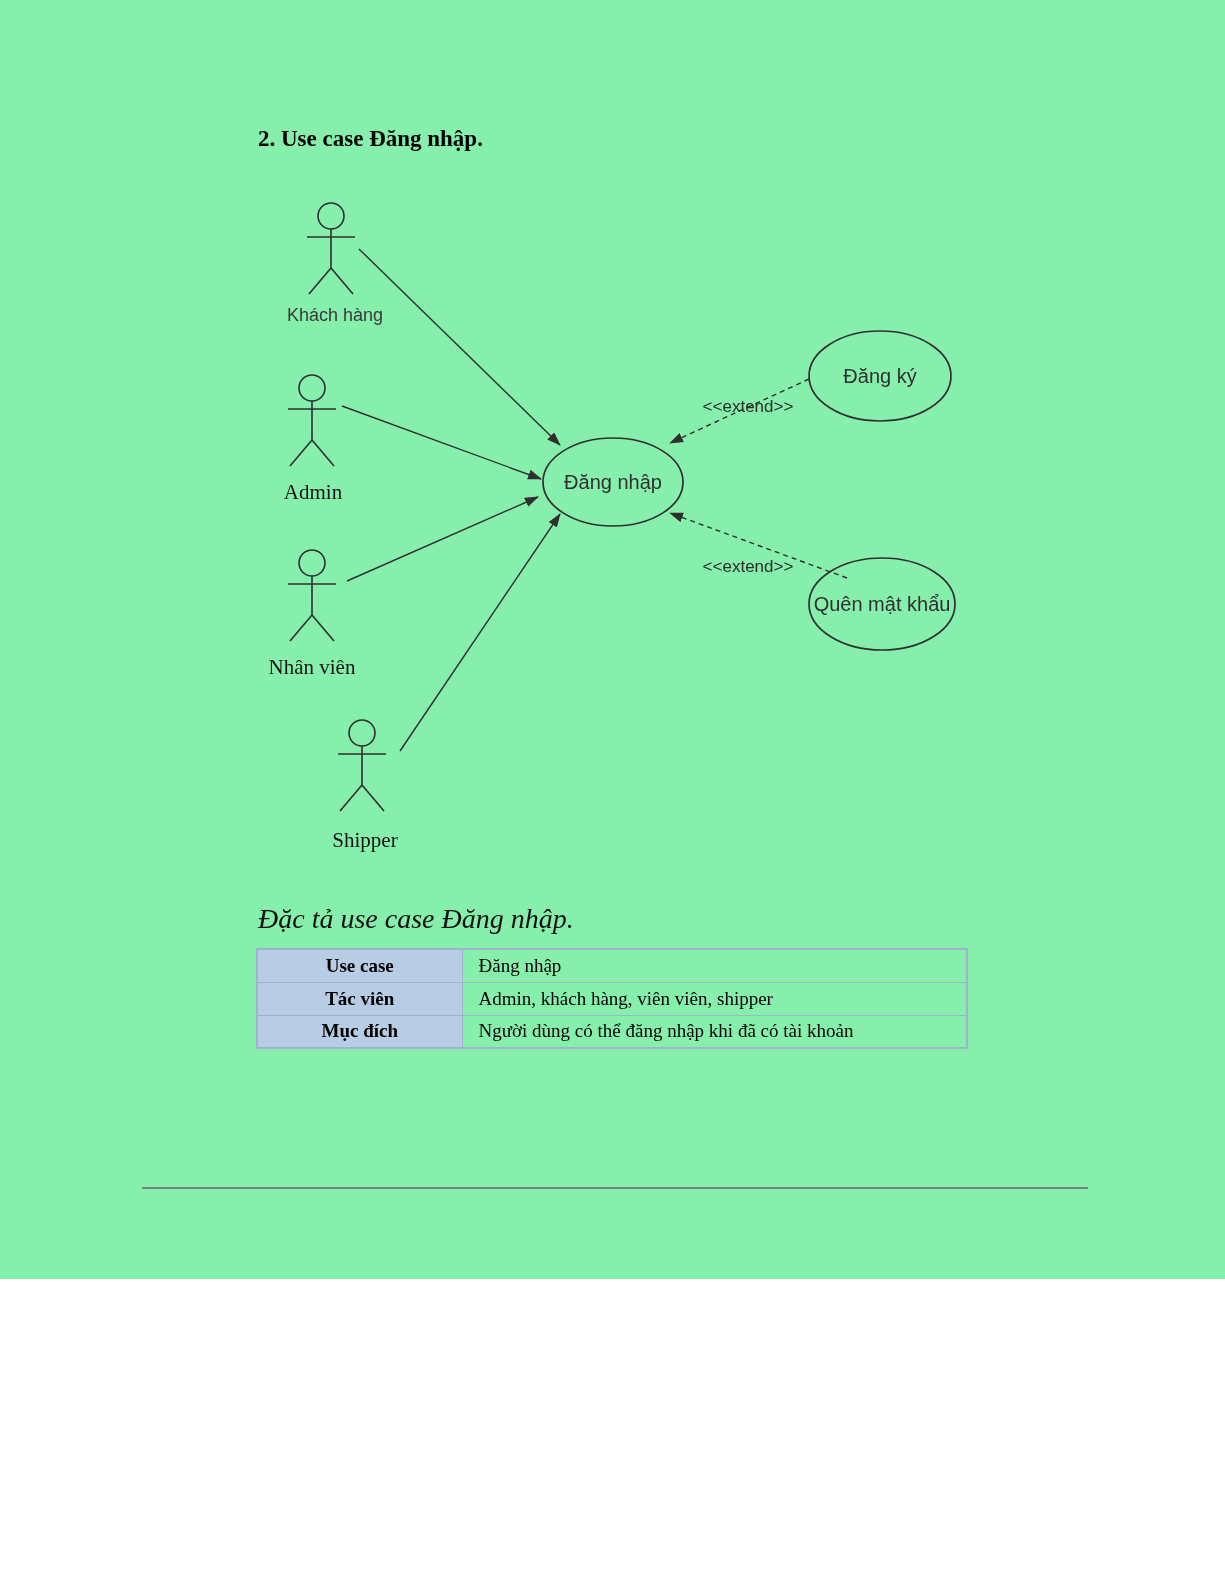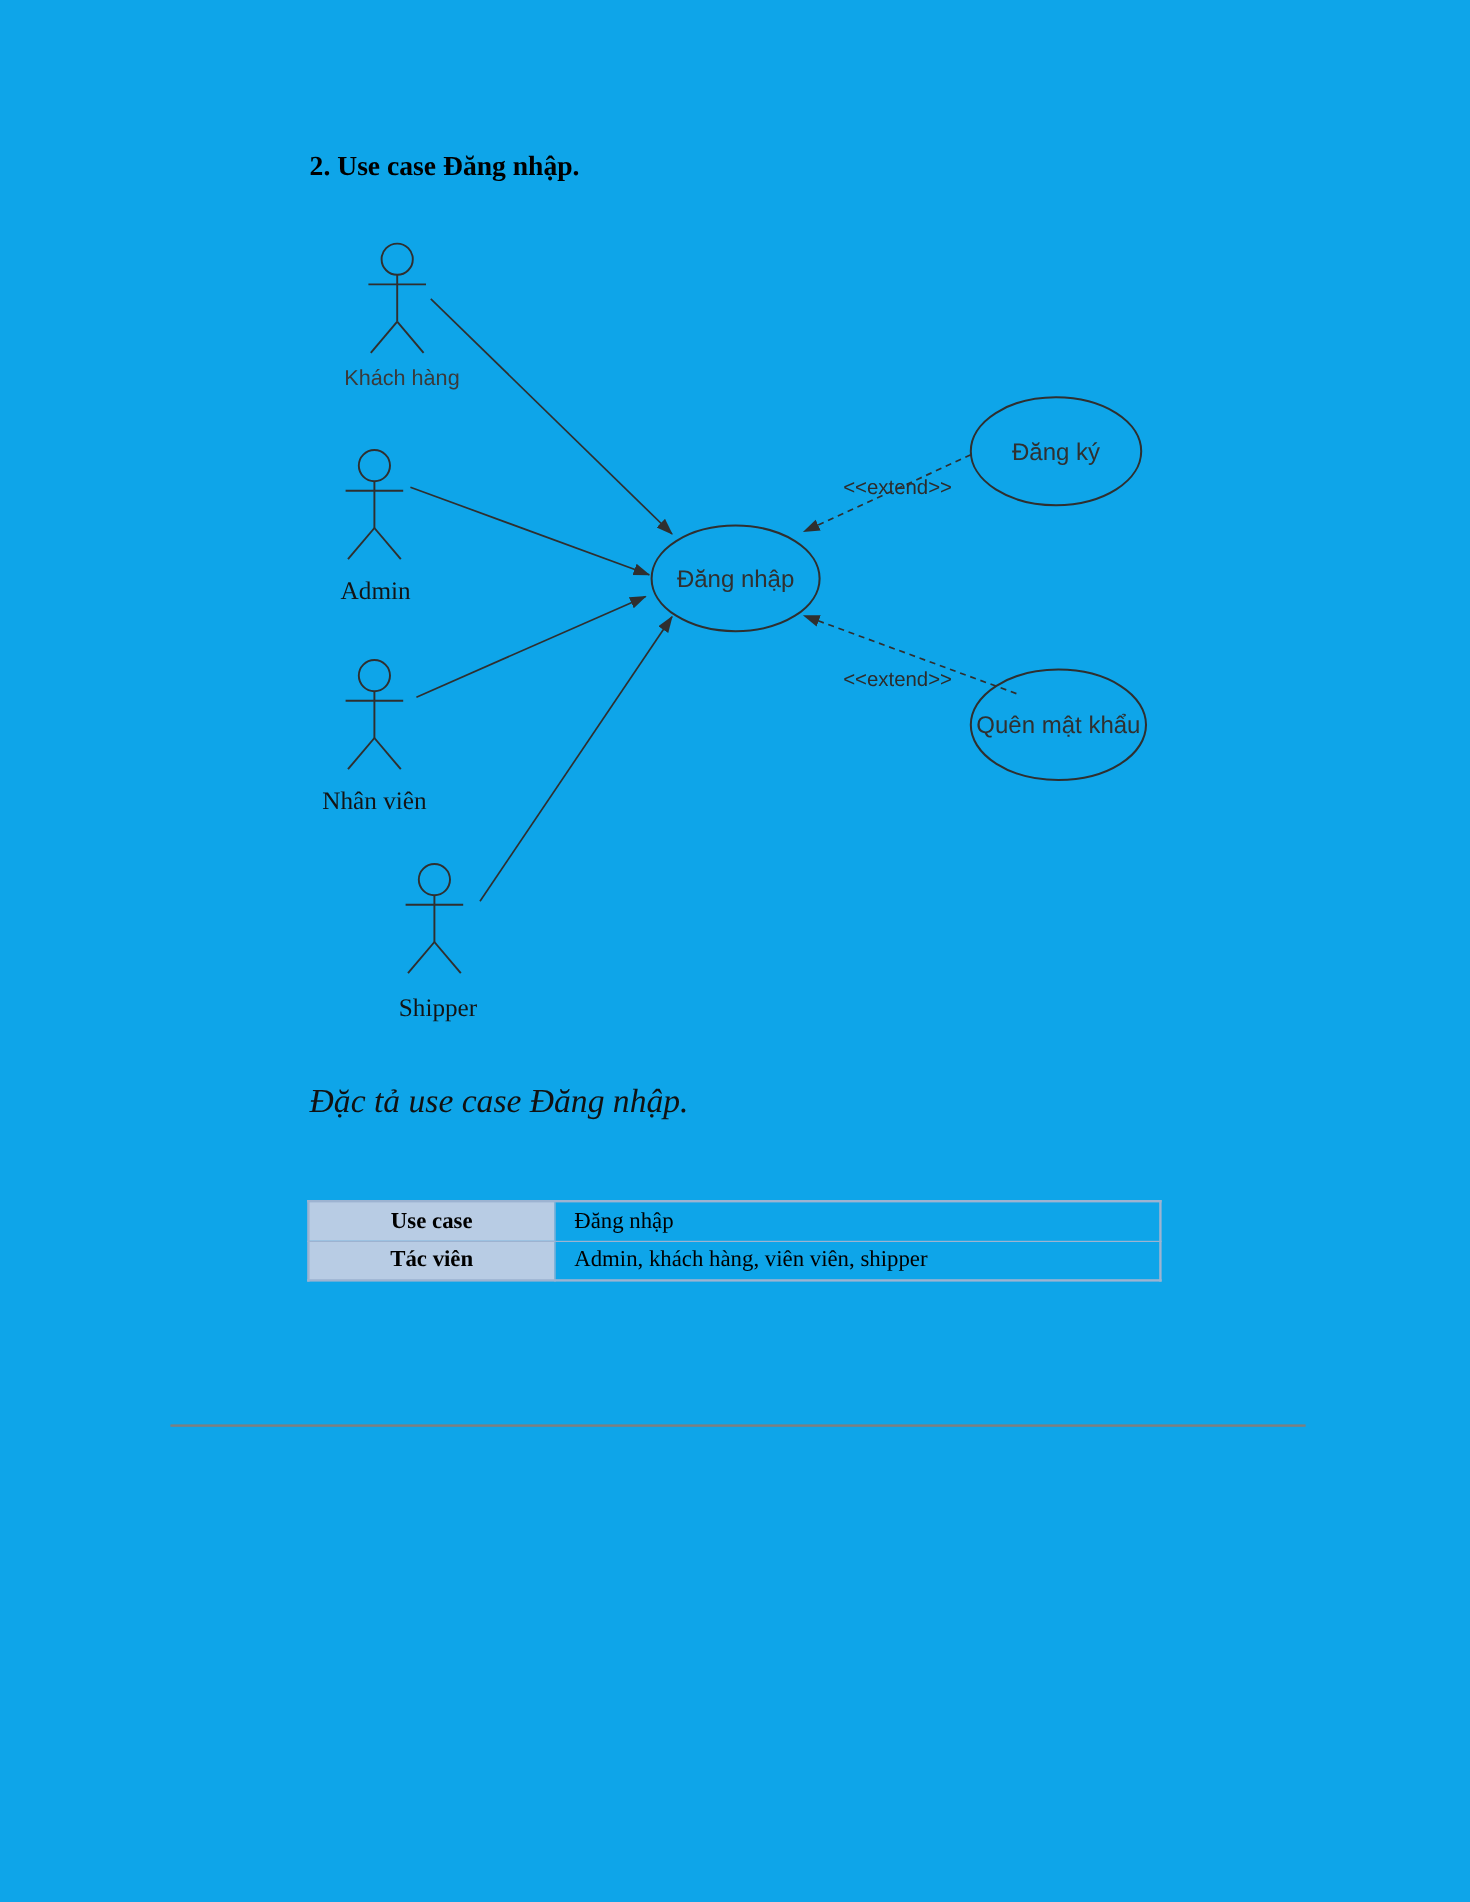--- a/index.html
+++ b/index.html
@@ -12,8 +12,8 @@
   .page {
     position: relative;
     width: 1225px;
-    height: 1585px;
-    background: #0ea5e9;
+    height: 1279px;
+    background: #86efac;
     overflow: hidden;
     font-family: "Liberation Serif", serif;
     padding-left: 40px;

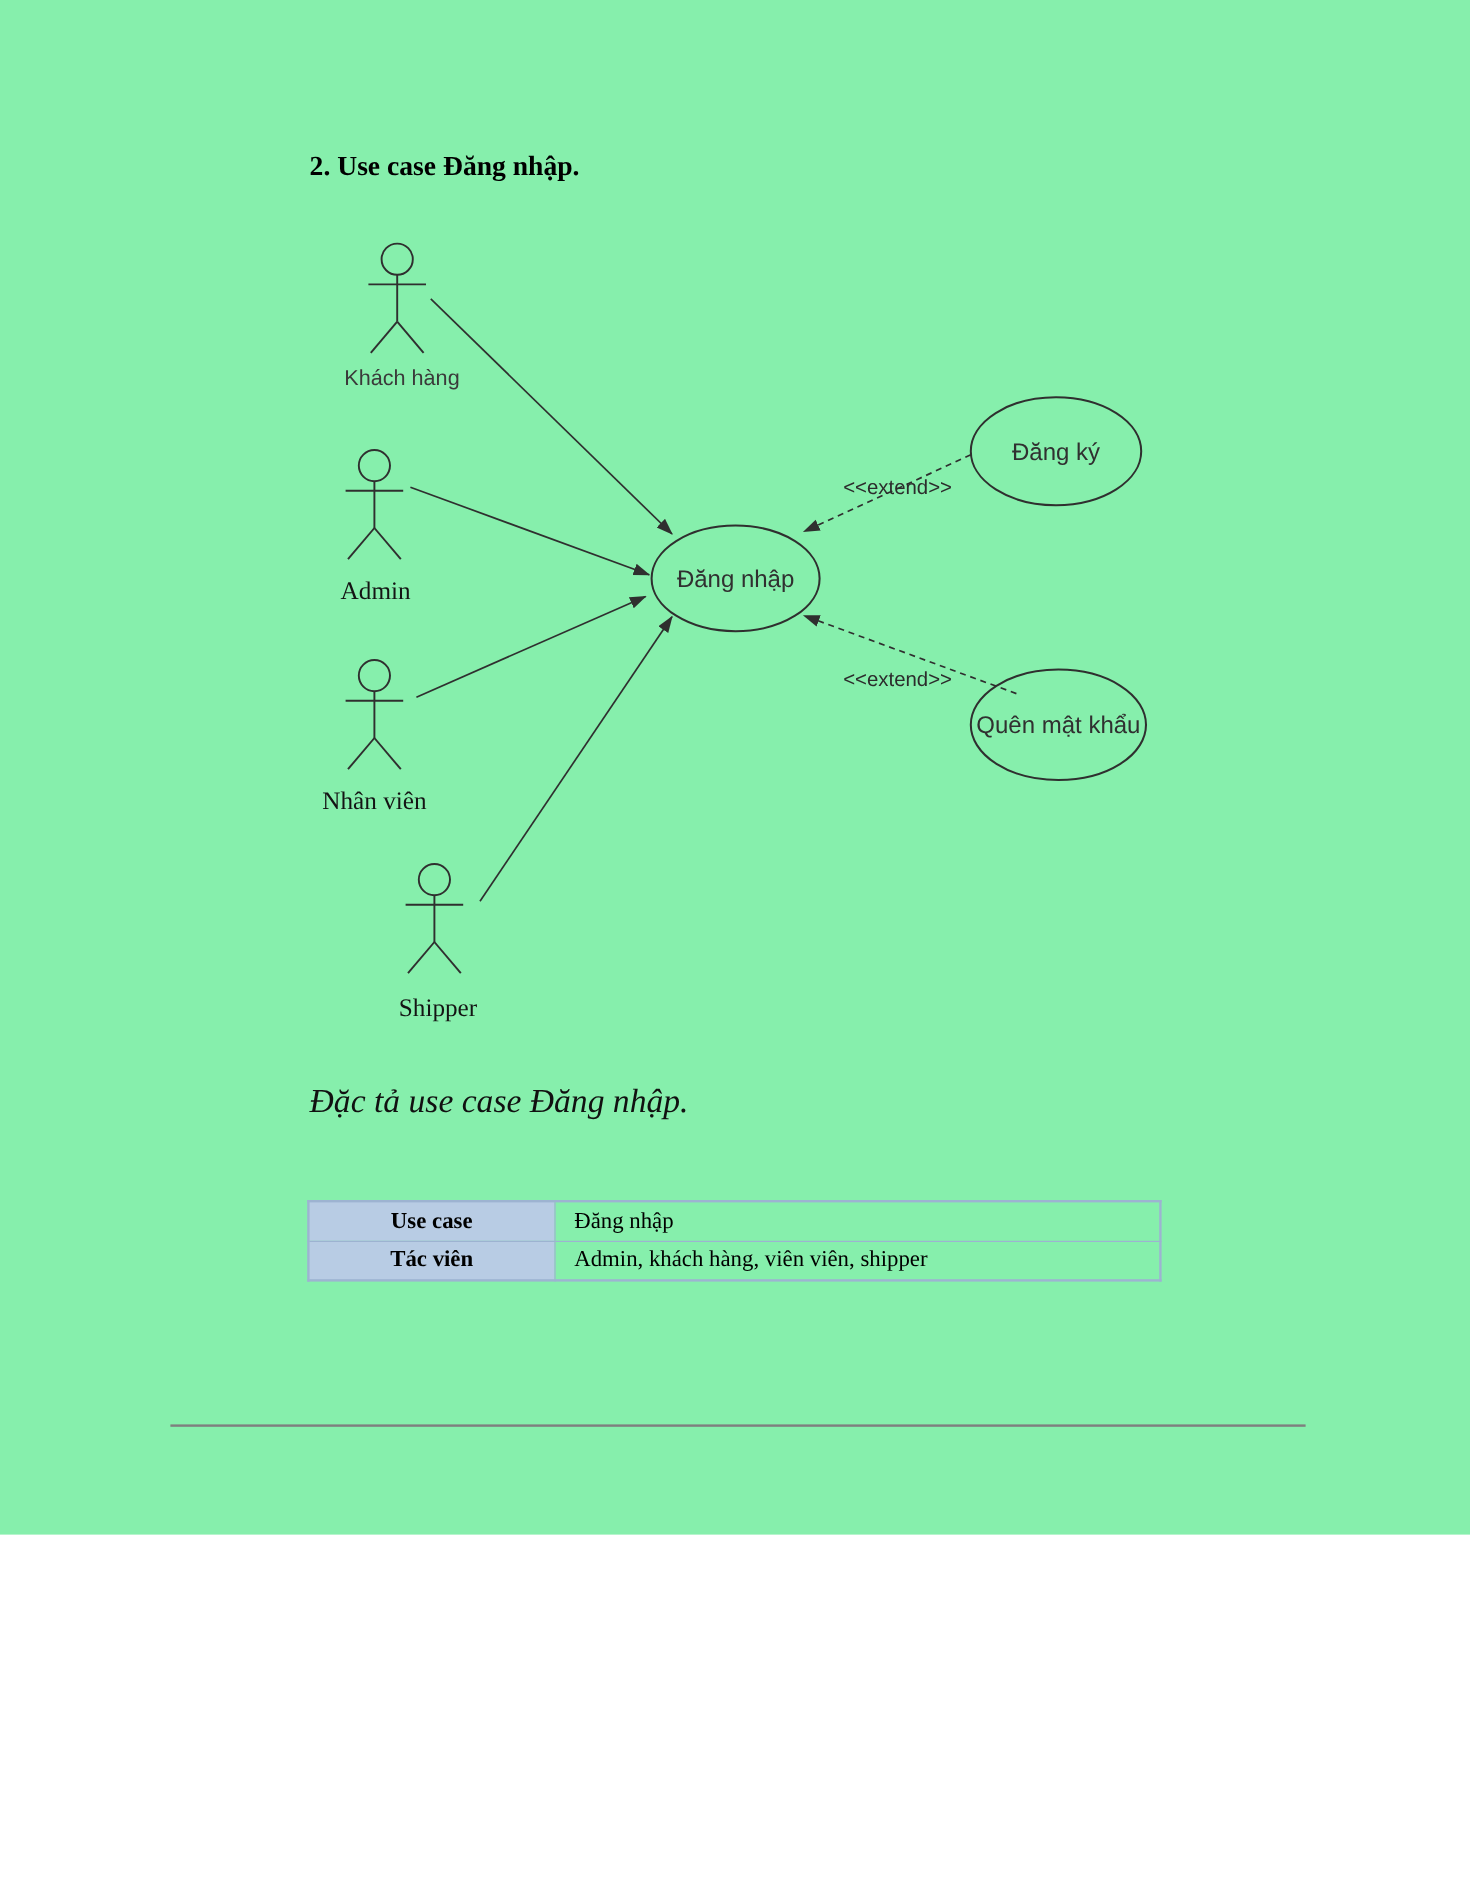--- a/index.html
+++ b/index.html
@@ -67,7 +67,7 @@
   .spec-table {
     position: absolute;
     left: 256px;
-    top: 1000px;
+    top: 948px;
     width: 712px;
     border-collapse: collapse;
     border: 2px solid var(--table-border);

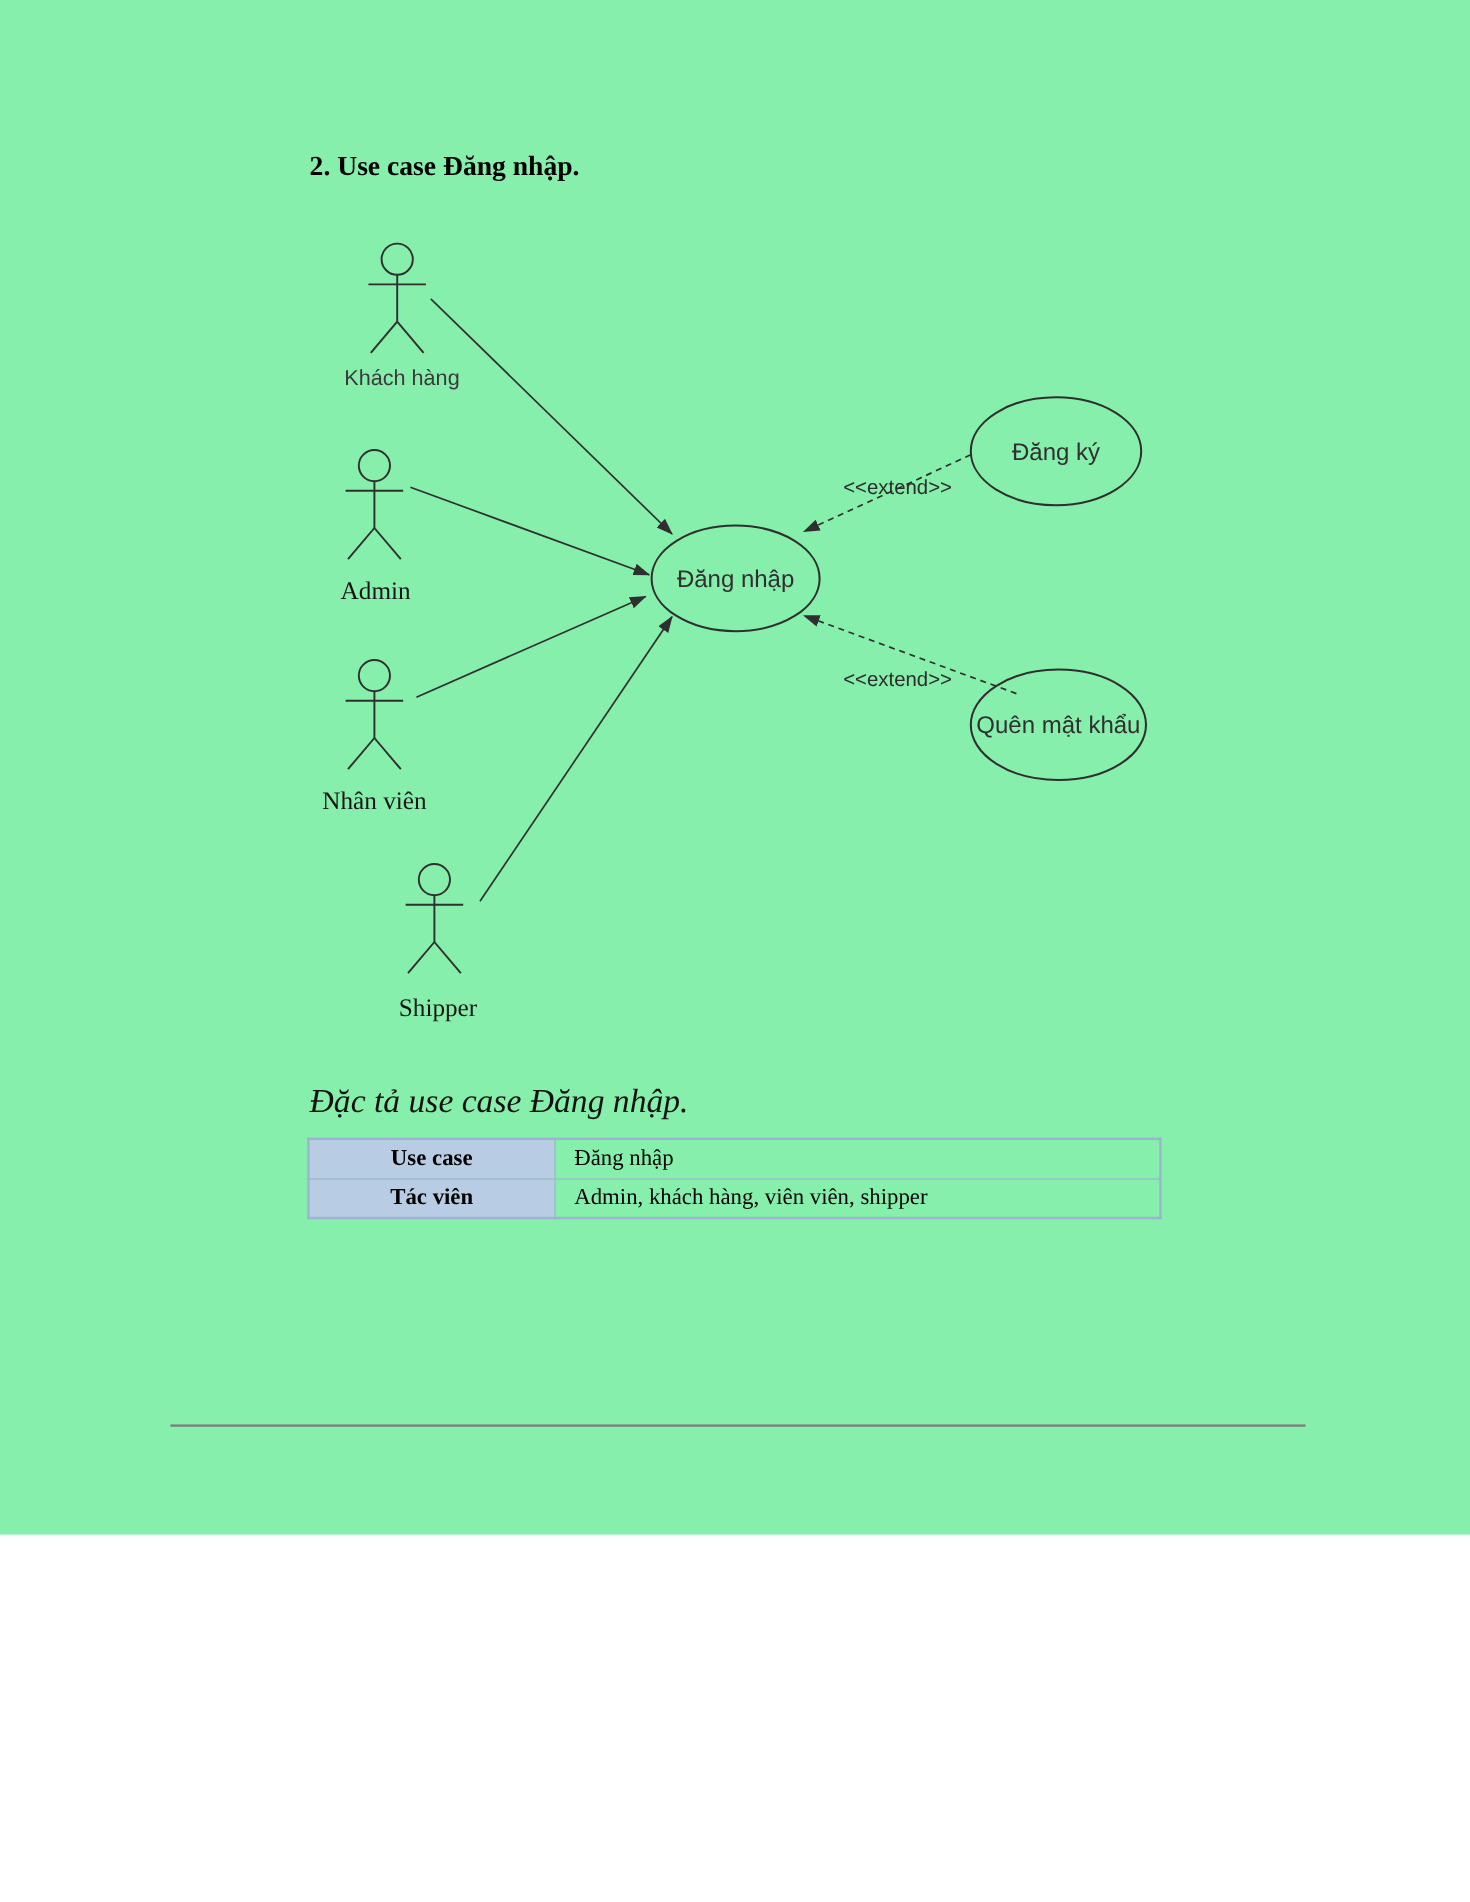--- a/index.html
+++ b/index.html
@@ -187,6 +187,10 @@
         <td class="hdr">Tác viên</td>
         <td class="val">Admin, khách hàng, viên viên, shipper</td>
       </tr>
+      <tr>
+        <td class="hdr">Mục đích</td>
+        <td class="val">Người dùng có thể đăng nhập khi đã có tài khoản</td>
+      </tr>
     </tbody>
   </table>
 

